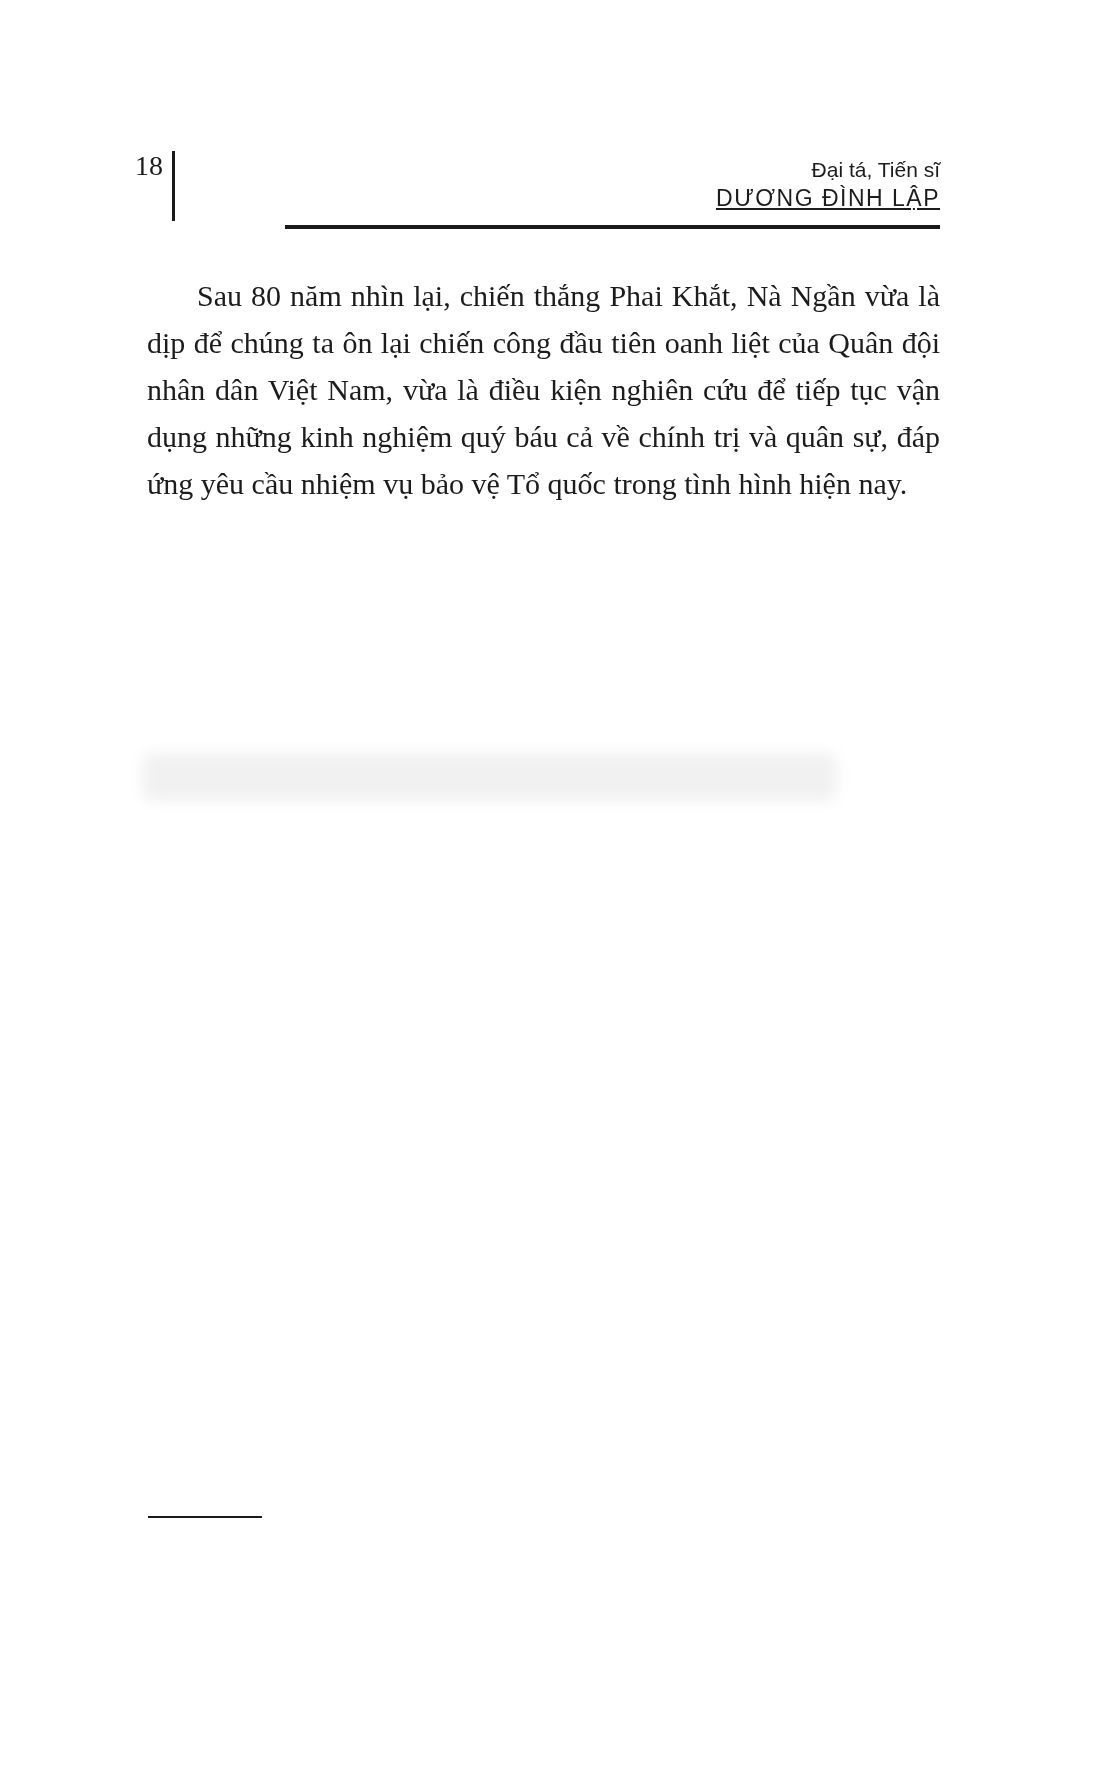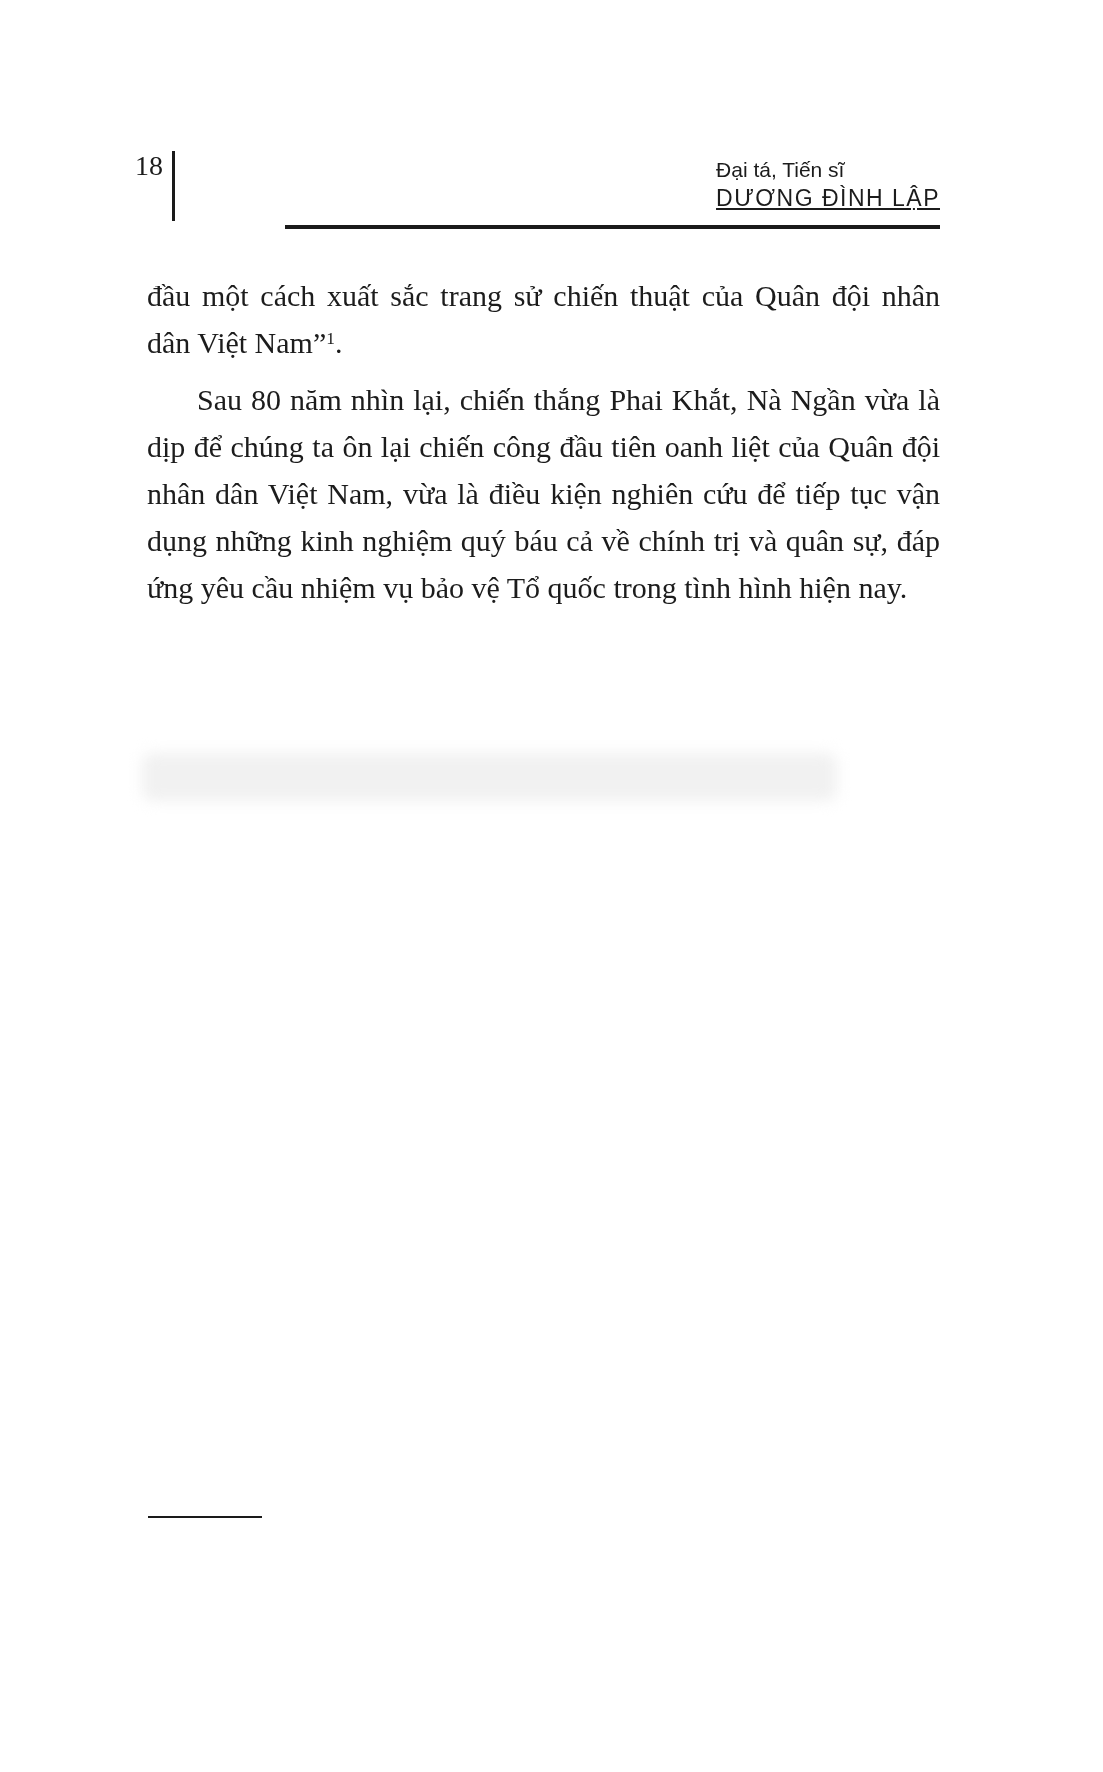--- a/index.html
+++ b/index.html
@@ -26,6 +26,7 @@
   }
   .header-right {
     position:absolute; right:163px; top:157px;
+    text-align:right;
     font-family:"Liberation Sans","DejaVu Sans",sans-serif;
     color:var(--text,#1c1c1c);
   }

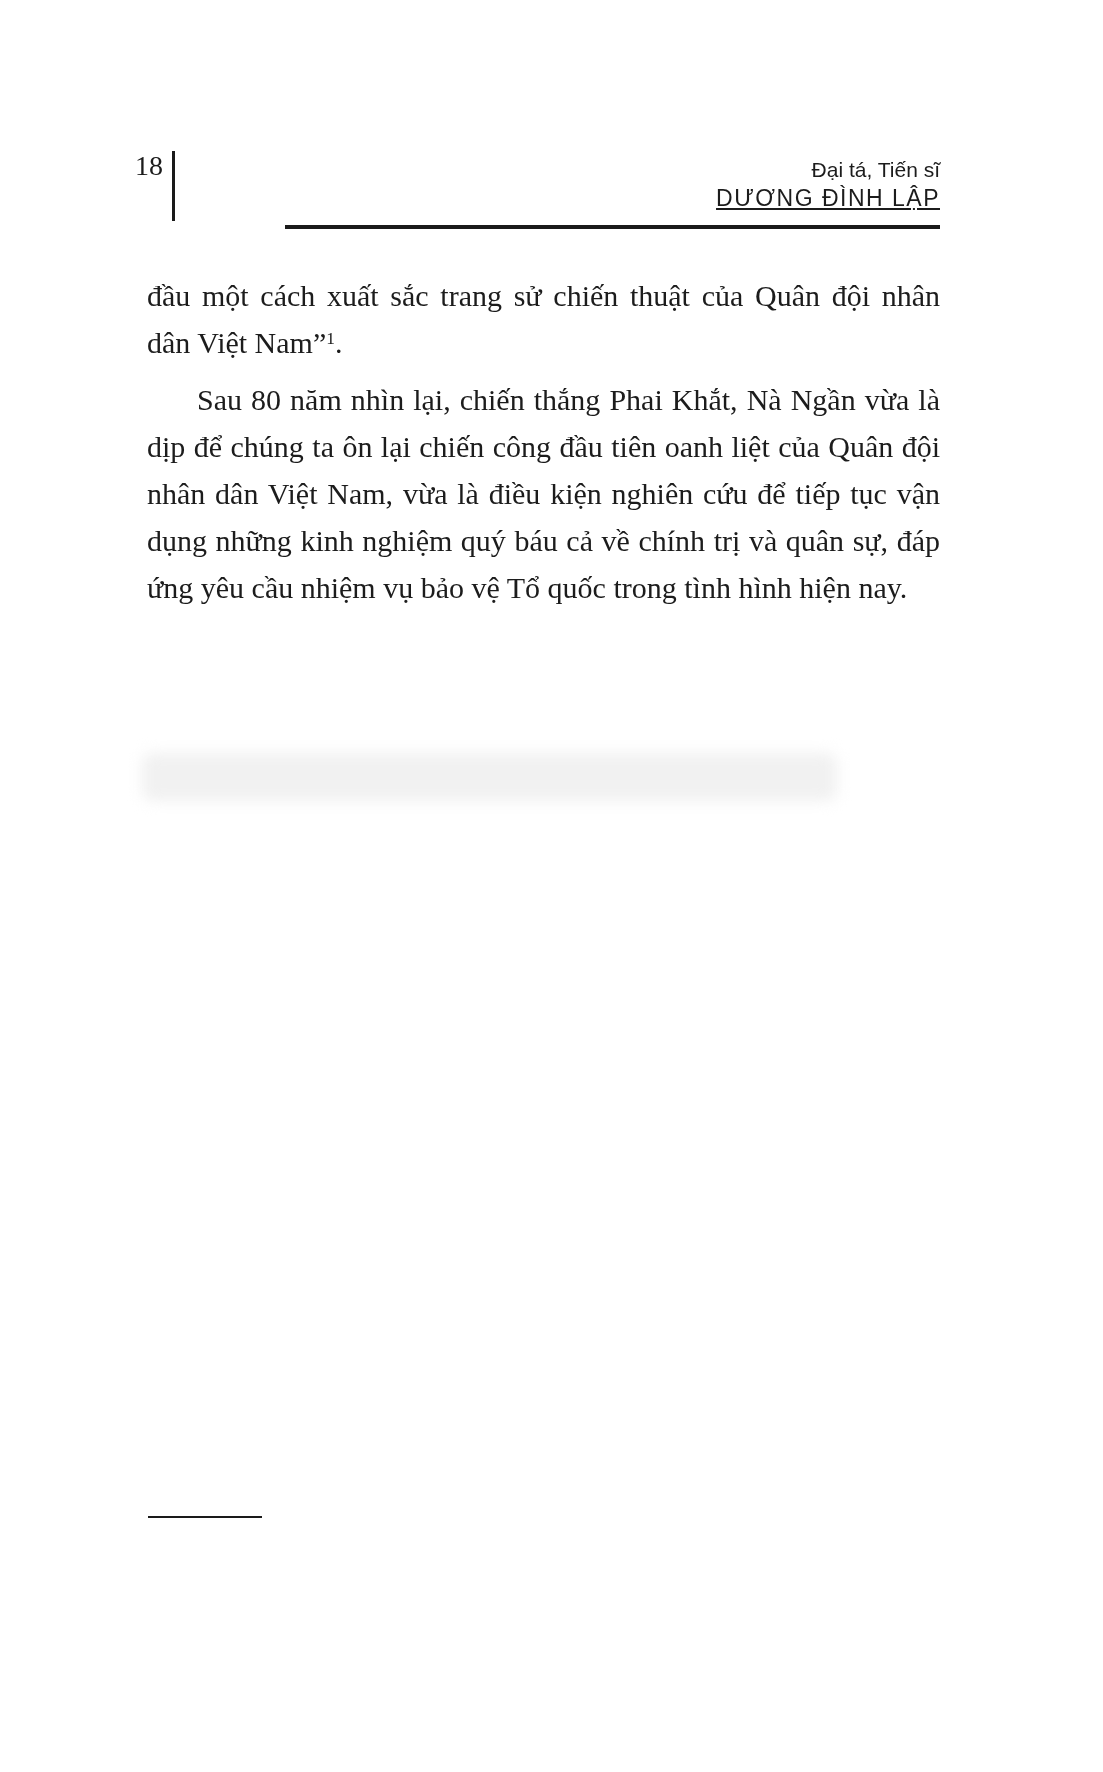--- a/index.html
+++ b/index.html
@@ -96,7 +96,6 @@
   <div class="header-rule"></div>
 
   <div class="body-text">
-    <p class="para"><span>đầu một cách xuất sắc trang sử chiến thuật của Quân đội nhân dân Việt Nam”</span><sup class="fnref">1</sup><span>.</span></p>
     <p class="para indent">Sau 80 năm nhìn lại, chiến thắng Phai Khắt, Nà Ngần vừa là dịp để chúng ta ôn lại chiến công đầu tiên oanh liệt của Quân đội nhân dân Việt Nam, vừa là điều kiện nghiên cứu để tiếp tục vận dụng những kinh nghiệm quý báu cả về chính trị và quân sự, đáp ứng yêu cầu nhiệm vụ bảo vệ Tổ quốc trong tình hình hiện nay.</p>
   </div>
 

